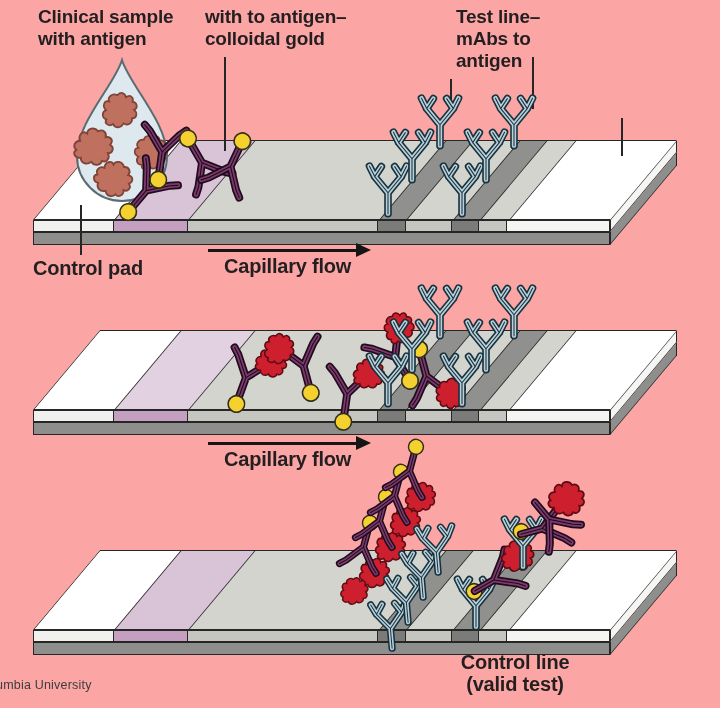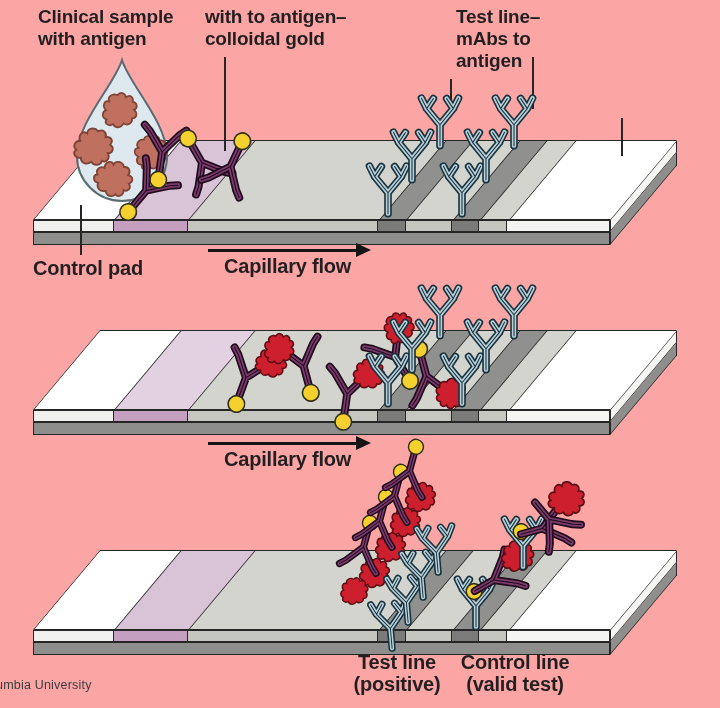--- a/index.html
+++ b/index.html
@@ -169,8 +169,6 @@
     </div>
   </div>
 
-  <div class="lbl lbl-c big" style="left:322px; top:651px; width:150px;">Test line
-(positive)</div>
   <div class="lbl lbl-c big" style="left:430px; top:651px; width:170px;">Control line
 (valid test)</div>
 

